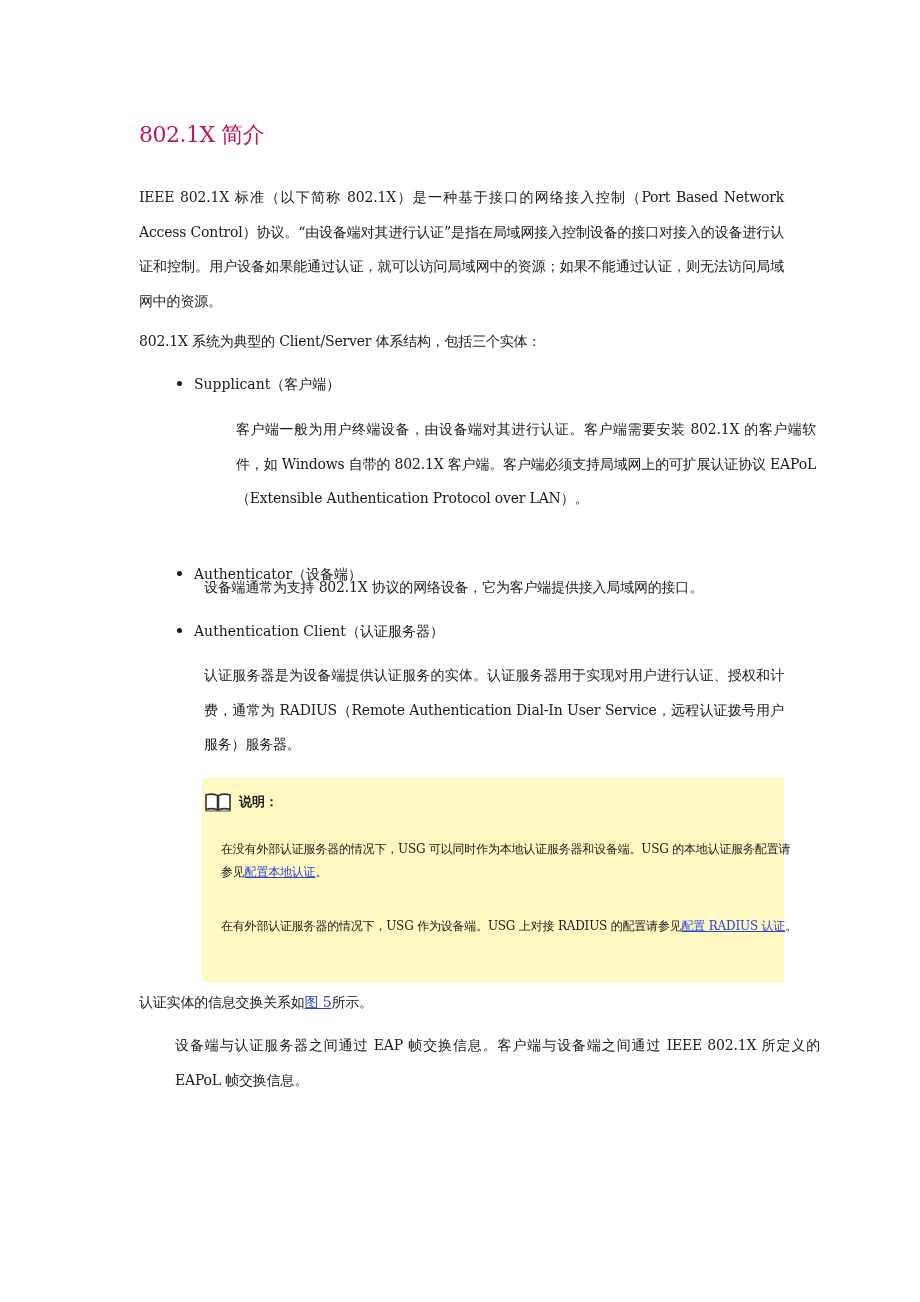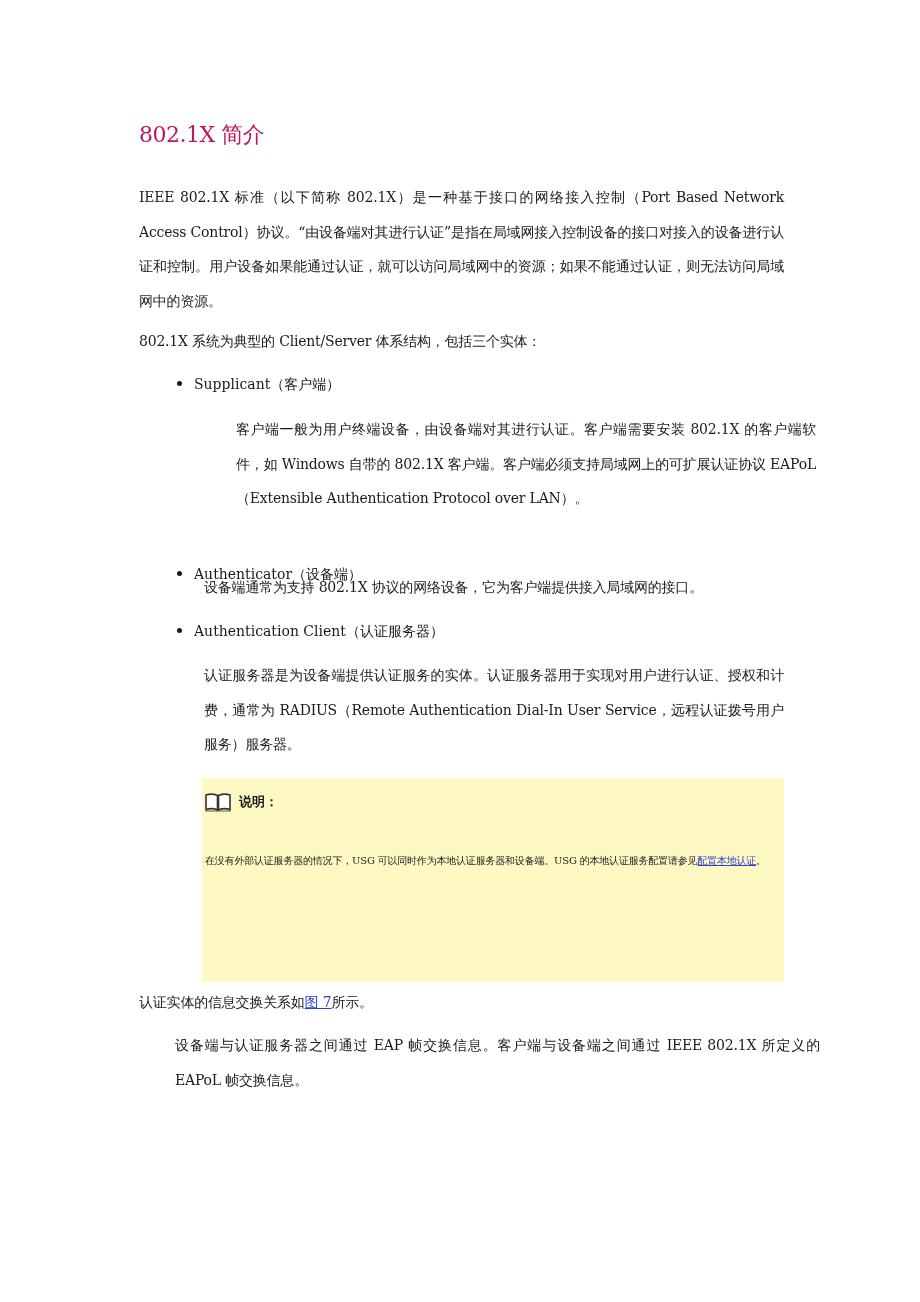--- a/index.html
+++ b/index.html
@@ -91,11 +91,11 @@
   }
   .note-p {
     position: absolute;
-    left: 3px;
+    left: 19px;
     width: 576px;
-    line-height: 46px;
+    line-height: 23px;
     margin: 0;
-    font-size: 10px;
+    font-size: 12px;
     letter-spacing: -0.2px;
   }
   a.link {

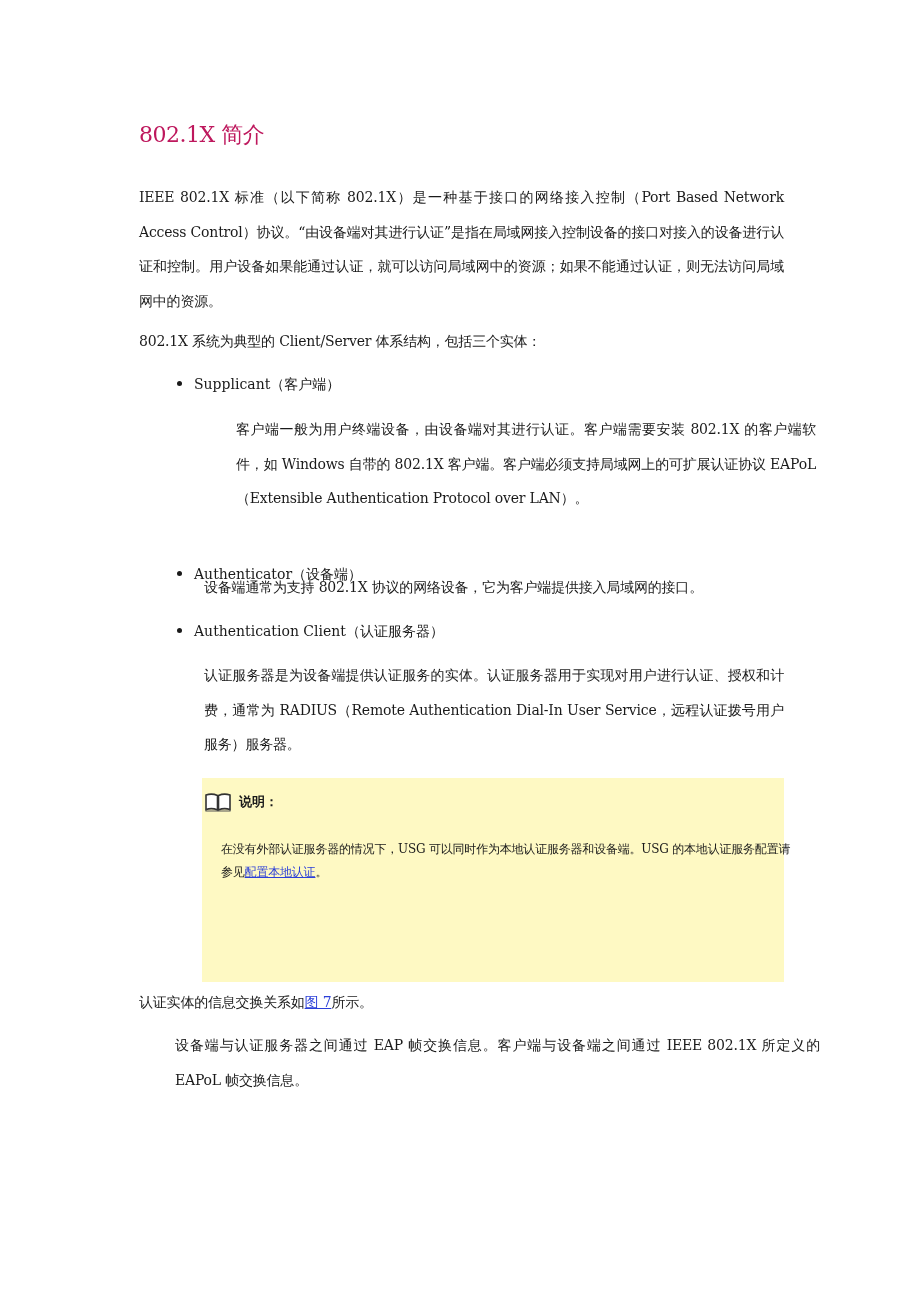--- a/index.html
+++ b/index.html
@@ -139,6 +139,7 @@
       <span>说明：</span>
     </div>
     <p class="note-p" style="top:60px;"><span>在没有外部认证服务器的情况下，USG 可以同时作为本地认证服务器和设备端。USG 的本地认证服务配置请参见</span><a class="link" href="#">配置本地认证</a><span>。</span></p>
+    <p class="note-p" style="top:137px;"><span>在有外部认证服务器的情况下，USG 作为设备端。USG 上对接 RADIUS 的配置请参见</span><a class="link" href="#">配置 RADIUS 认证</a><span>。</span></p>
   </div>
 
   <p class="para" style="top:985px;"><span>认证实体的信息交换关系如</span><a class="link" href="#">图 7</a><span>所示。</span></p>

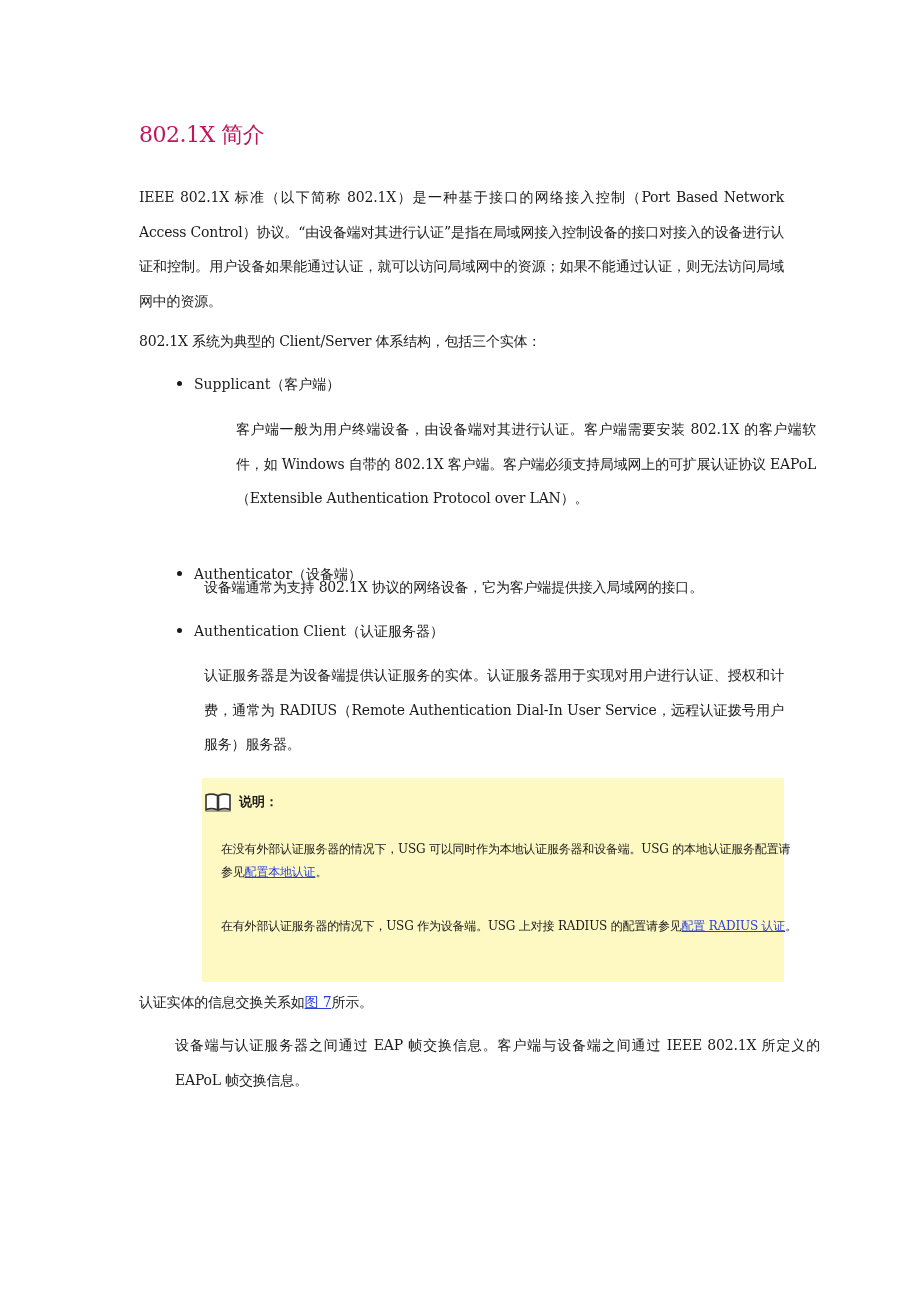--- a/index.html
+++ b/index.html
@@ -142,7 +142,7 @@
     <p class="note-p" style="top:137px;"><span>在有外部认证服务器的情况下，USG 作为设备端。USG 上对接 RADIUS 的配置请参见</span><a class="link" href="#">配置 RADIUS 认证</a><span>。</span></p>
   </div>
 
-  <p class="para" style="top:985px;"><span>认证实体的信息交换关系如</span><a class="link" href="#">图 7</a><span>所示。</span></p>
+  <p class="para" style="top:985px;"><span>认证实体的信息交换关系如</span><a class="link" href="#">图 5</a><span>所示。</span></p>
 
   <p class="para" style="top:1028px;margin-left:36px;">设备端与认证服务器之间通过 EAP 帧交换信息。客户端与设备端之间通过 IEEE 802.1X 所定义的 EAPoL 帧交换信息。</p>
 

